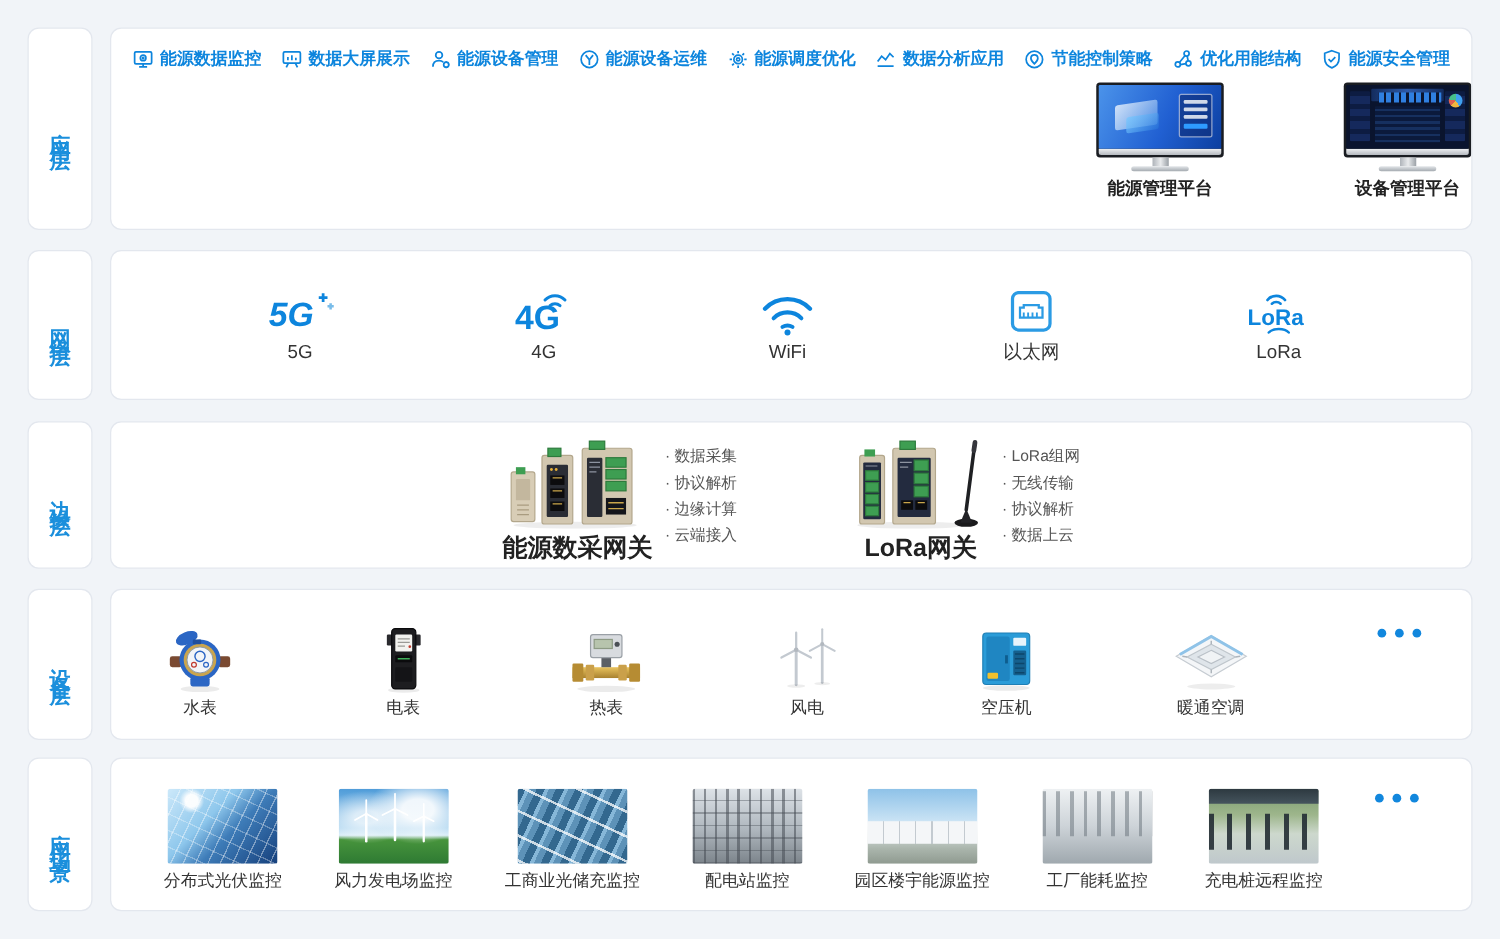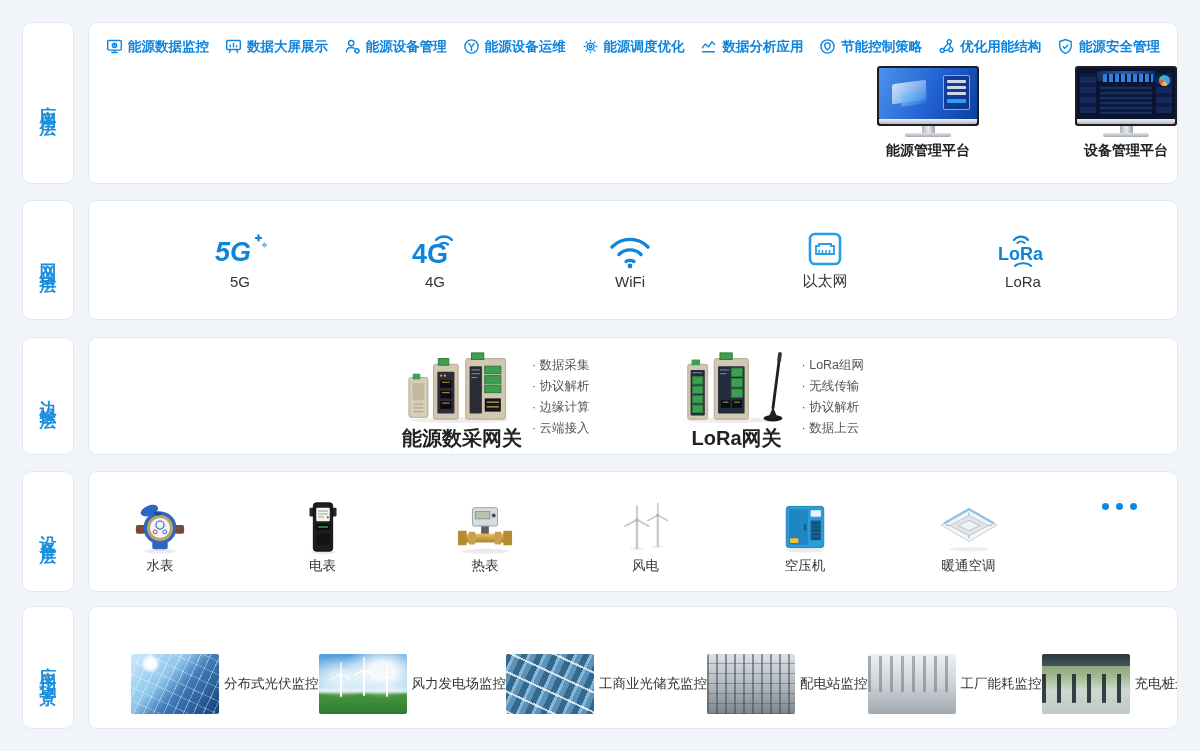--- a/index.html
+++ b/index.html
@@ -33,7 +33,7 @@
 
   
   .apps-row { display:flex; justify-content:space-between; padding:15px 17px 0 17px; }
-  .app-item { display:flex; gap:5px; color:#0d85dd; font-size:13.5px; font-weight:600; white-space:nowrap; }
+  .app-item { display:flex; align-items:center; gap:5px; color:#0d85dd; font-size:13.5px; font-weight:600; white-space:nowrap; }
   .app-item svg { flex:0 0 auto; }
   .platforms-row { display:flex; justify-content:flex-end; gap:96px; margin-top:10px; }
   .platform { display:flex; flex-direction:column; align-items:center; }

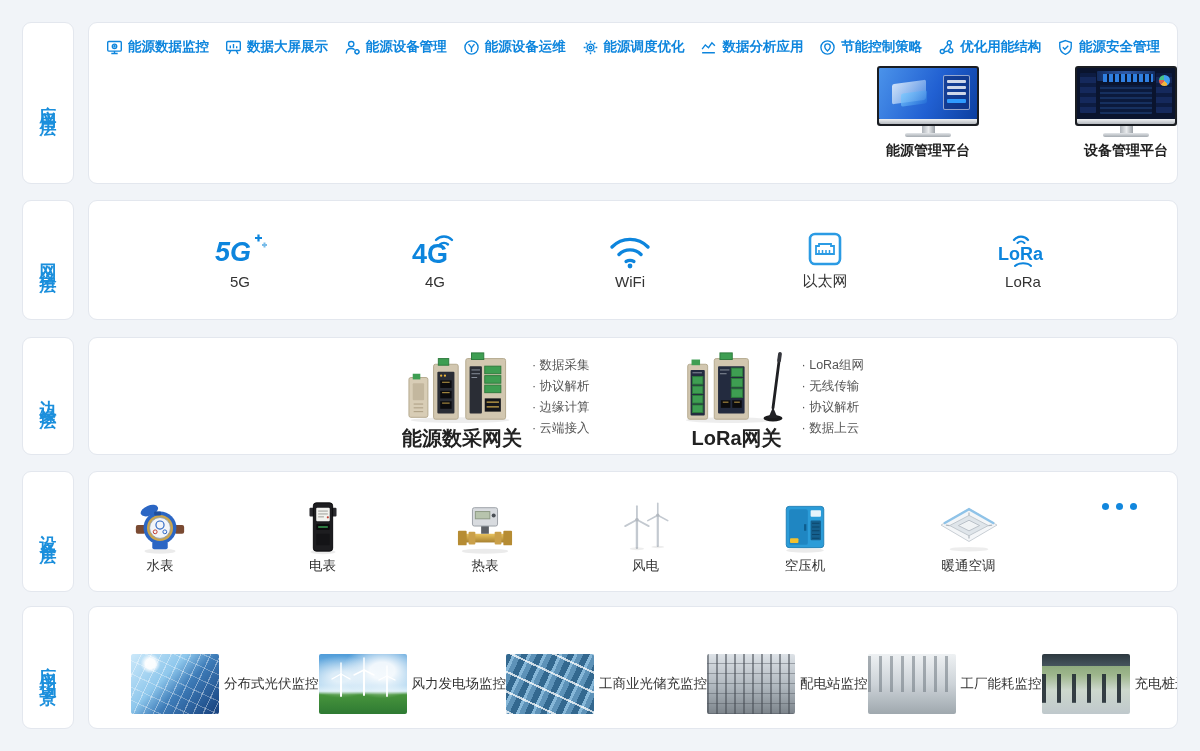--- a/index.html
+++ b/index.html
@@ -87,7 +87,7 @@
 
   
   .sc-row { display:flex; justify-content:space-between; align-items:flex-end; height:100%; padding:0 42px 14px 42px; }
-  .sc-item { display:flex; flex-direction:row; align-items:center; gap:5px;justify-content:center; }
+  .sc-item { display:flex; flex-direction:column; align-items:center; gap:5px;justify-content:center; }
   .sc-img { width:88px; height:60px; border-radius:2px; position:relative; overflow:hidden; }
   .sc-label { font-size:13.5px; color:#333; font-weight:500; white-space:nowrap; }
 

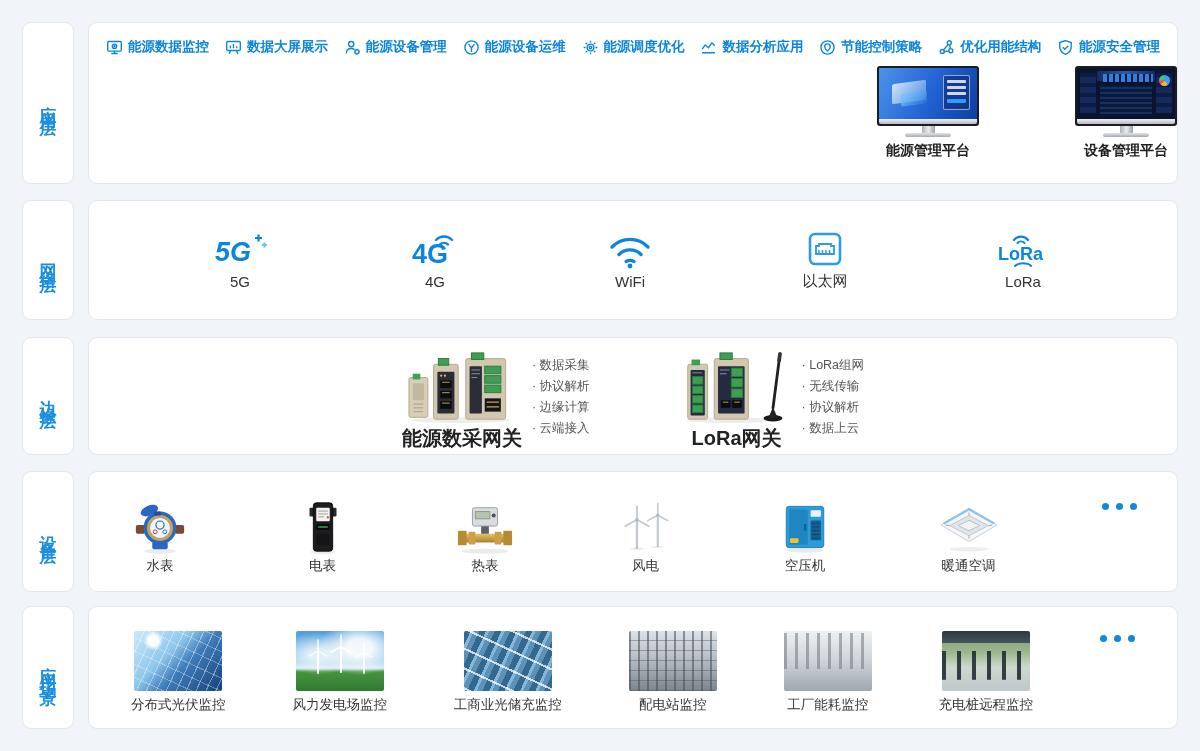--- a/index.html
+++ b/index.html
@@ -573,6 +573,10 @@
           <span class="sc-label">配电站监控</span>
         </div>
 
+        <div class="sc-item">
+          <div class="sc-img sc5"></div>
+          <span class="sc-label">园区楼宇能源监控</span>
+        </div>
 
         <div class="sc-item">
           <div class="sc-img sc6"></div>

